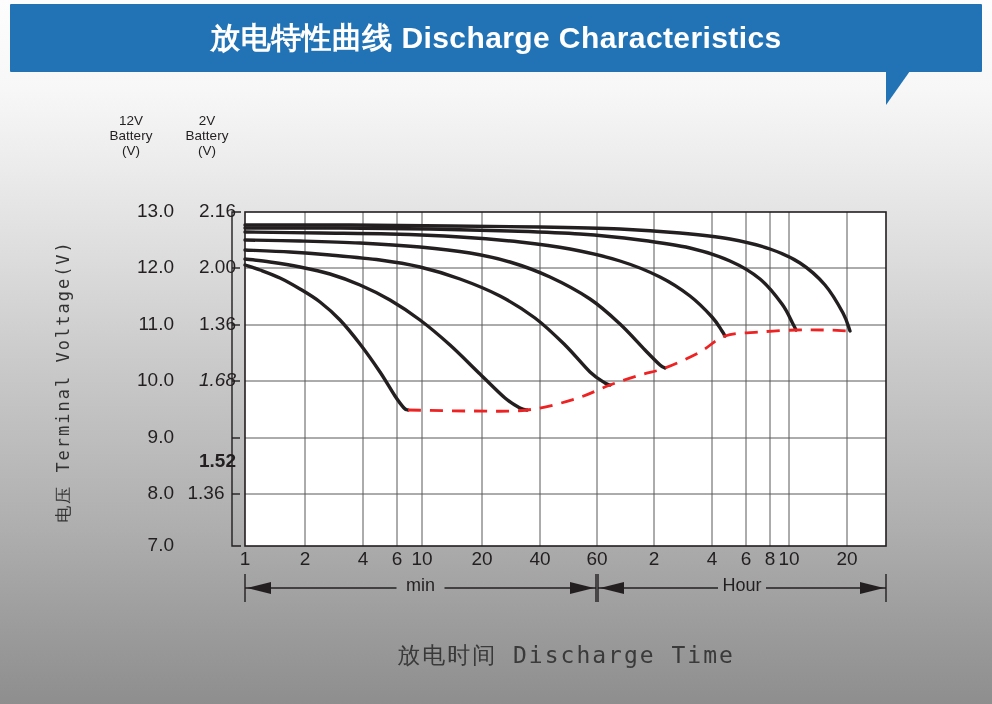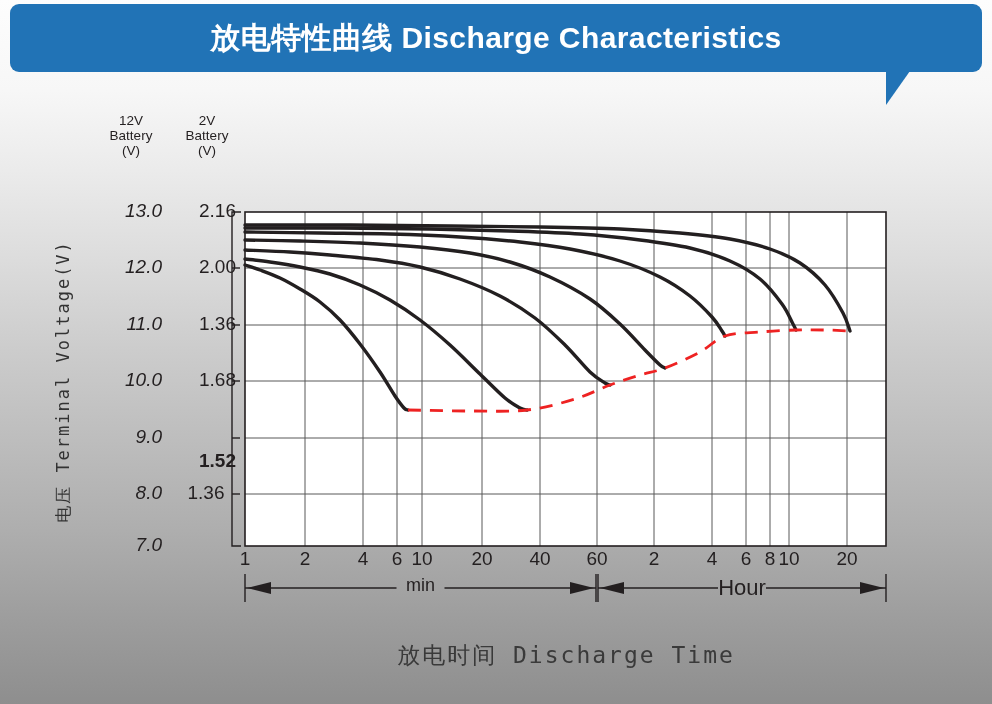--- a/index.html
+++ b/index.html
@@ -16,7 +16,7 @@
   
   #header-bubble{
     position:absolute;left:10px;top:4px;width:972px;height:68px;
-    background:#2173b6;border-radius:9px;
+    background:#2173b6;border-radius:1px;
     display:flex;align-items:center;justify-content:center;
   }
   #header-title{

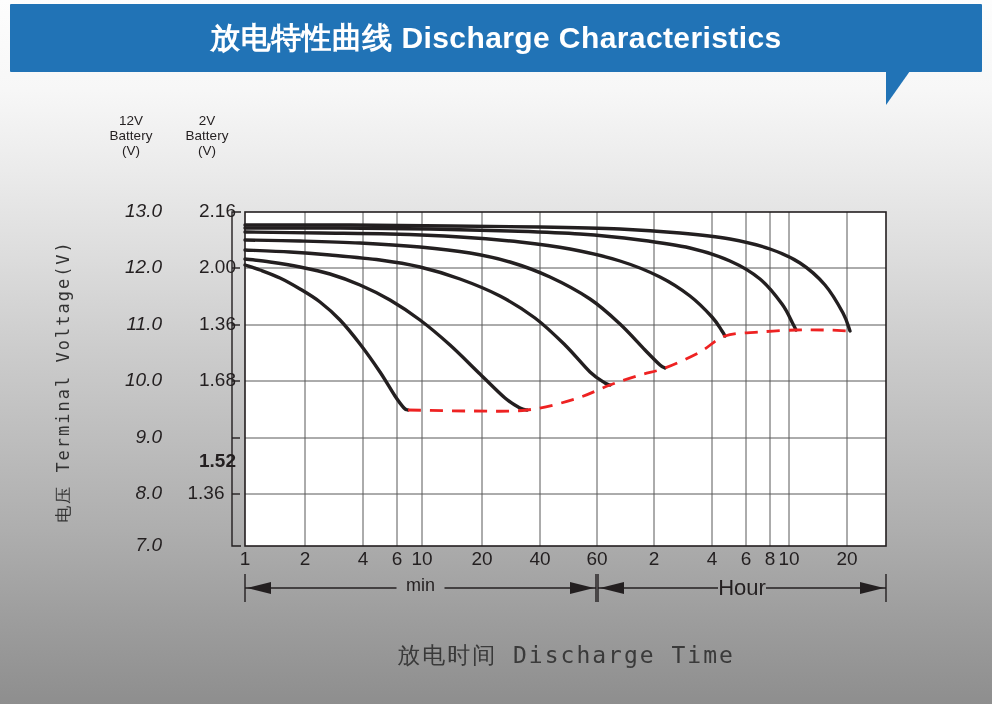--- a/index.html
+++ b/index.html
@@ -69,7 +69,7 @@
     position:absolute;font-size:19px;color:#231f20;white-space:nowrap;
     text-align:right;
   }
-  .ytick-12{width:62px;left:100px;font-style:italic;}
+  .ytick-12{width:62px;left:112px;}
   .ytick-2 {width:60px;left:176px;}
 
   .xtick{

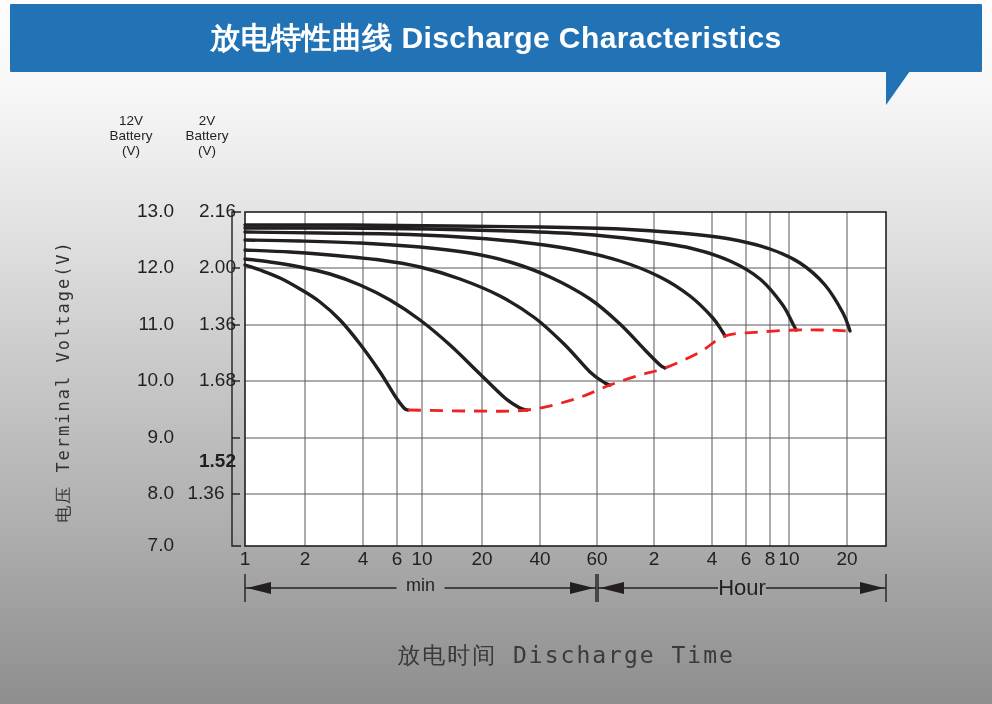--- a/index.html
+++ b/index.html
@@ -121,7 +121,7 @@
         <div class="ytick ytick-2" style="top: 200px;">2.16</div>
         <div class="ytick ytick-2" style="top: 256px;">2.00</div>
         <div class="ytick ytick-2" style="top: 313px;">1.36</div>
-        <div class="ytick ytick-2" style="top: 369px;">1.68</div>
+        <div class="ytick ytick-2" style="top: 369px; font-style: italic;">1.68</div>
         <div class="ytick ytick-2" style="top: 450px; font-weight: bold;">1.52</div>
         <div class="ytick ytick-2" style="top: 482px; text-align: center;">1.36</div>
         <div class="xtick" style="left: 225px;">1</div>

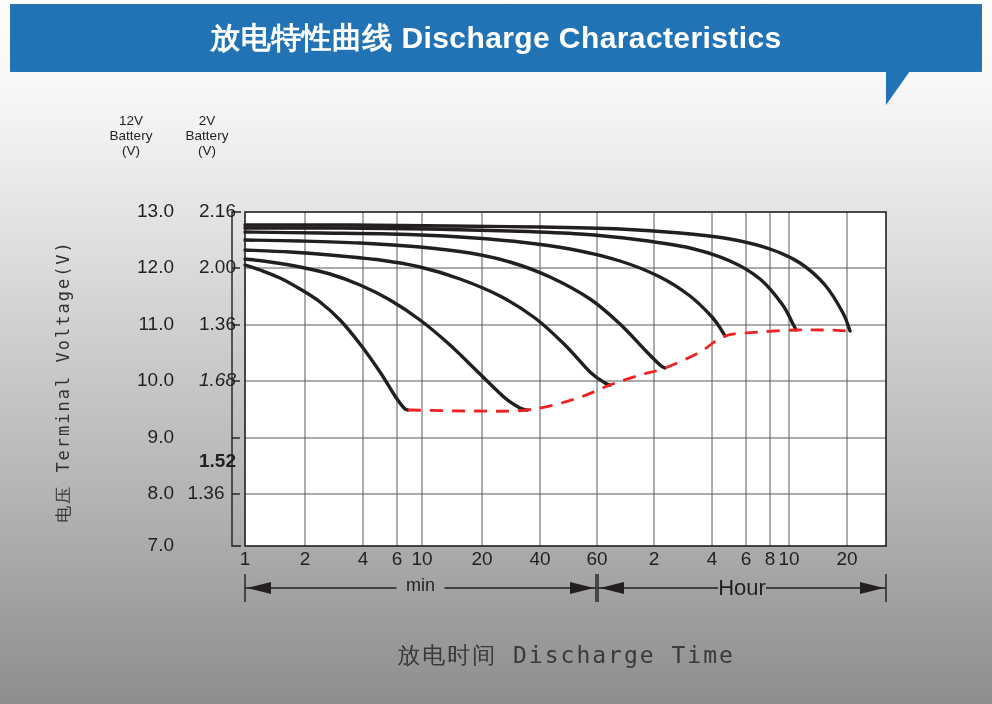--- a/index.html
+++ b/index.html
@@ -212,7 +212,7 @@
     </svg>
 
     <div id="section-label-min" class="curve-label" style="font-size: 18px; color: rgb(35, 31, 32); left: 394.5px; top: 575px; width: 52px; text-align: center; background: transparent;">min</div>
-    <div id="section-label-hour" class="curve-label" style="font-size: 22px; color: rgb(35, 31, 32); left: 716px; top: 575px; width: 52px; text-align: center; background: transparent;">Hour</div>
+    <div id="section-label-hour" class="curve-label" style="font-size: 18px; color: rgb(35, 31, 32); left: 716px; top: 575px; width: 52px; text-align: center; background: transparent;">Hour</div>
 
   </div>
 </div>

